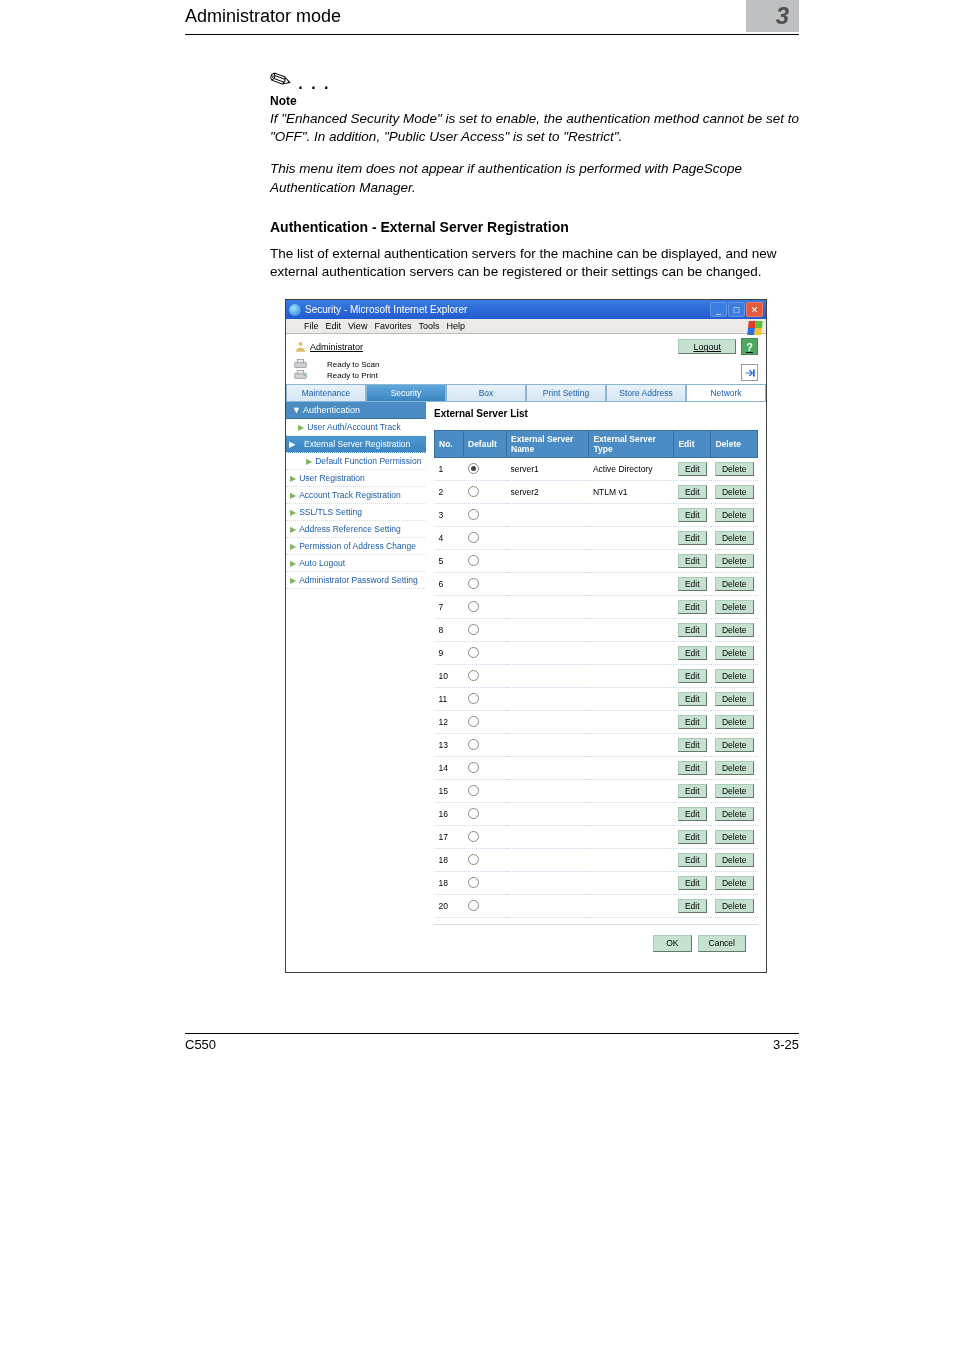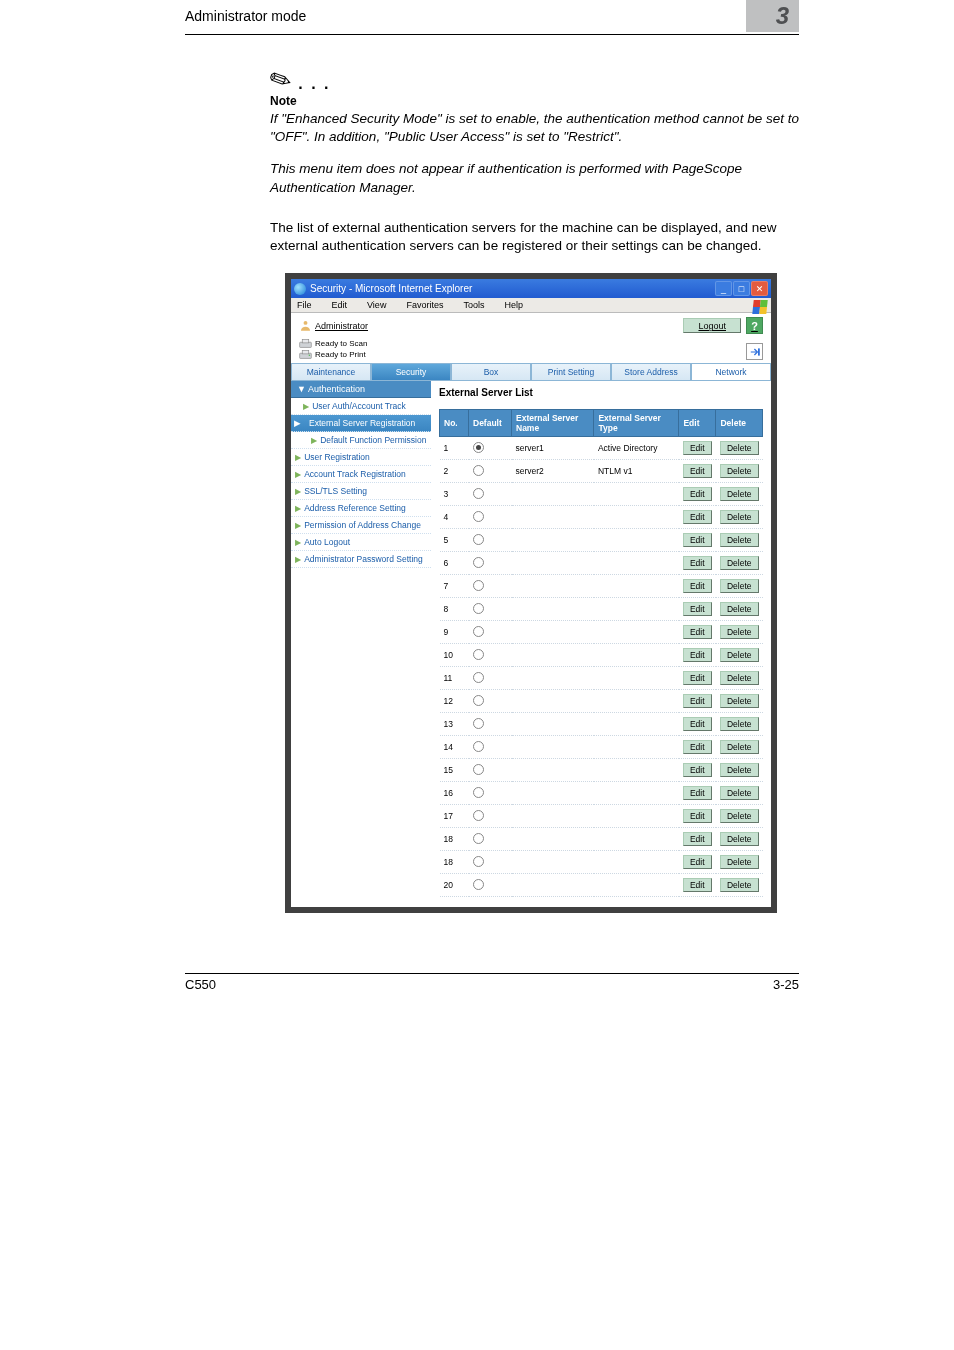--- a/index.html
+++ b/index.html
@@ -20,7 +20,7 @@
     padding-bottom: 2px;
     margin-bottom: 30px;
   }
-  .header-left { font-size: 14px; }
+  .header-left { font-size: 18px; }
   .header-right {
     background: #bfc0c1;
     color: #4f5052;

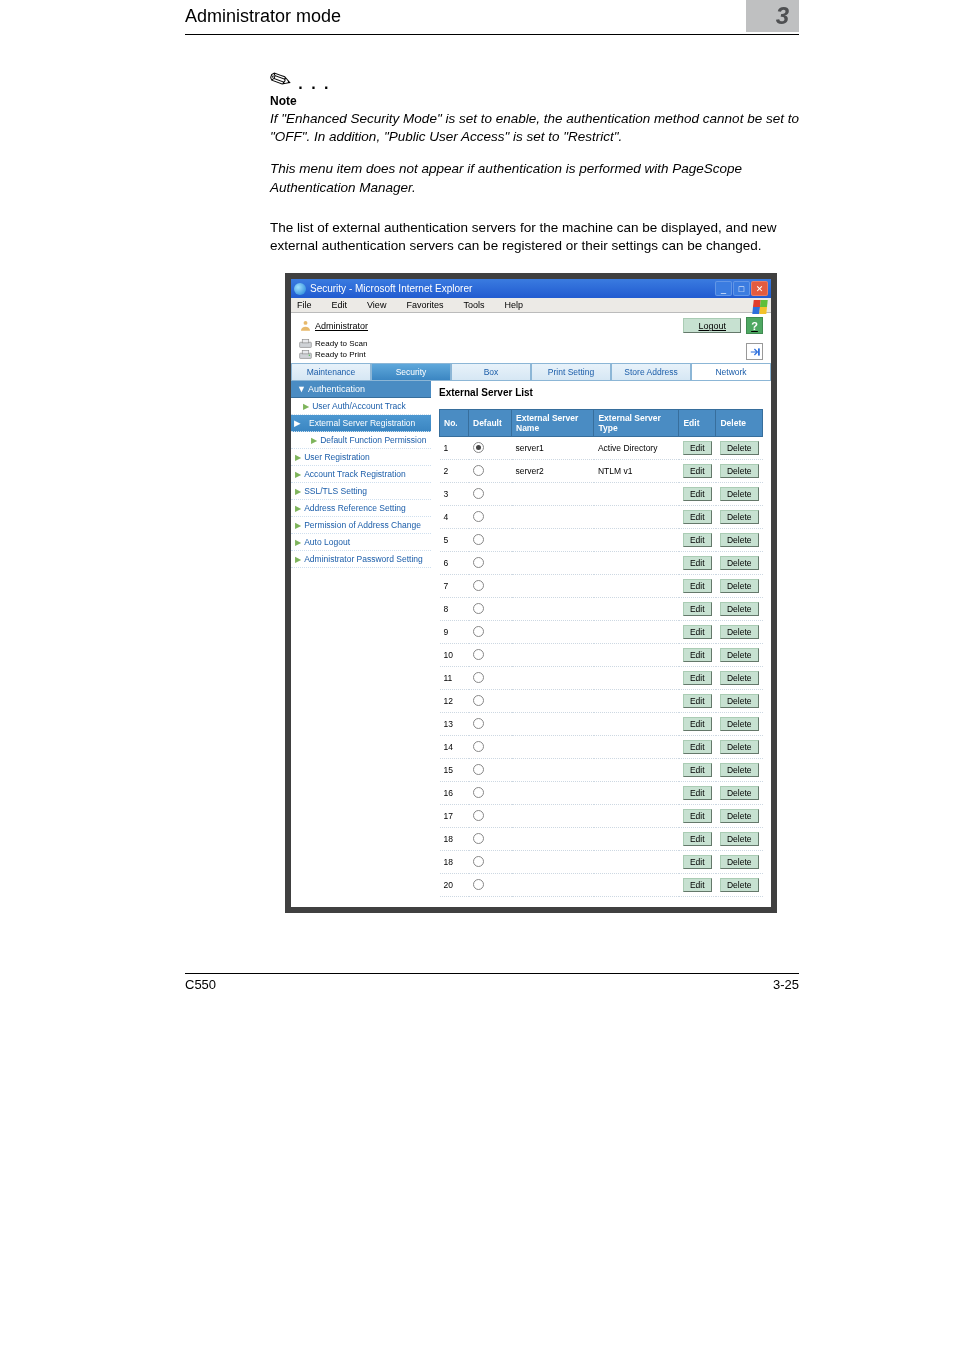--- a/index.html
+++ b/index.html
@@ -140,6 +140,7 @@
     <div class="note-body" style="margin-top:14px;">This menu item does not appear if authentication is performed with PageScope Authentication Manager.</div>
   </div>
 
+  <div class="section-title">Authentication - External Server Registration</div>
   <div class="section-body">The list of external authentication servers for the machine can be displayed, and new external authentication servers can be registered or their settings can be changed.</div>
 
   <div class="ie-window">

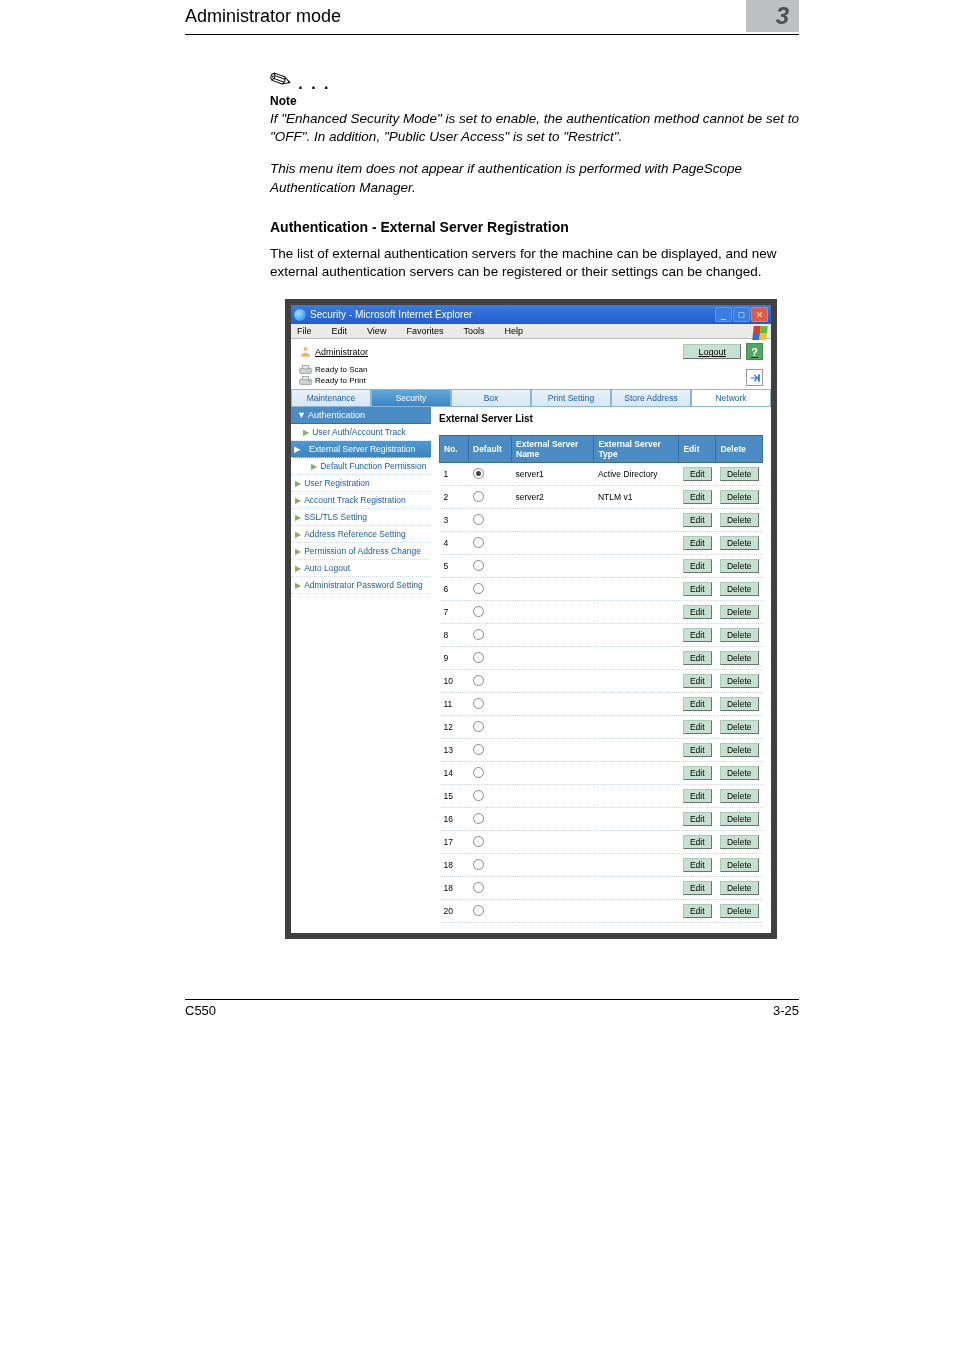--- a/index.html
+++ b/index.html
@@ -39,7 +39,7 @@
   .ie-window {
     margin-left: 100px;
     width: 480px;
-    border: 6px solid #404040;
+    border: 1px solid #404040;
     background: #eceae6;
     font-size: 9px;
   }

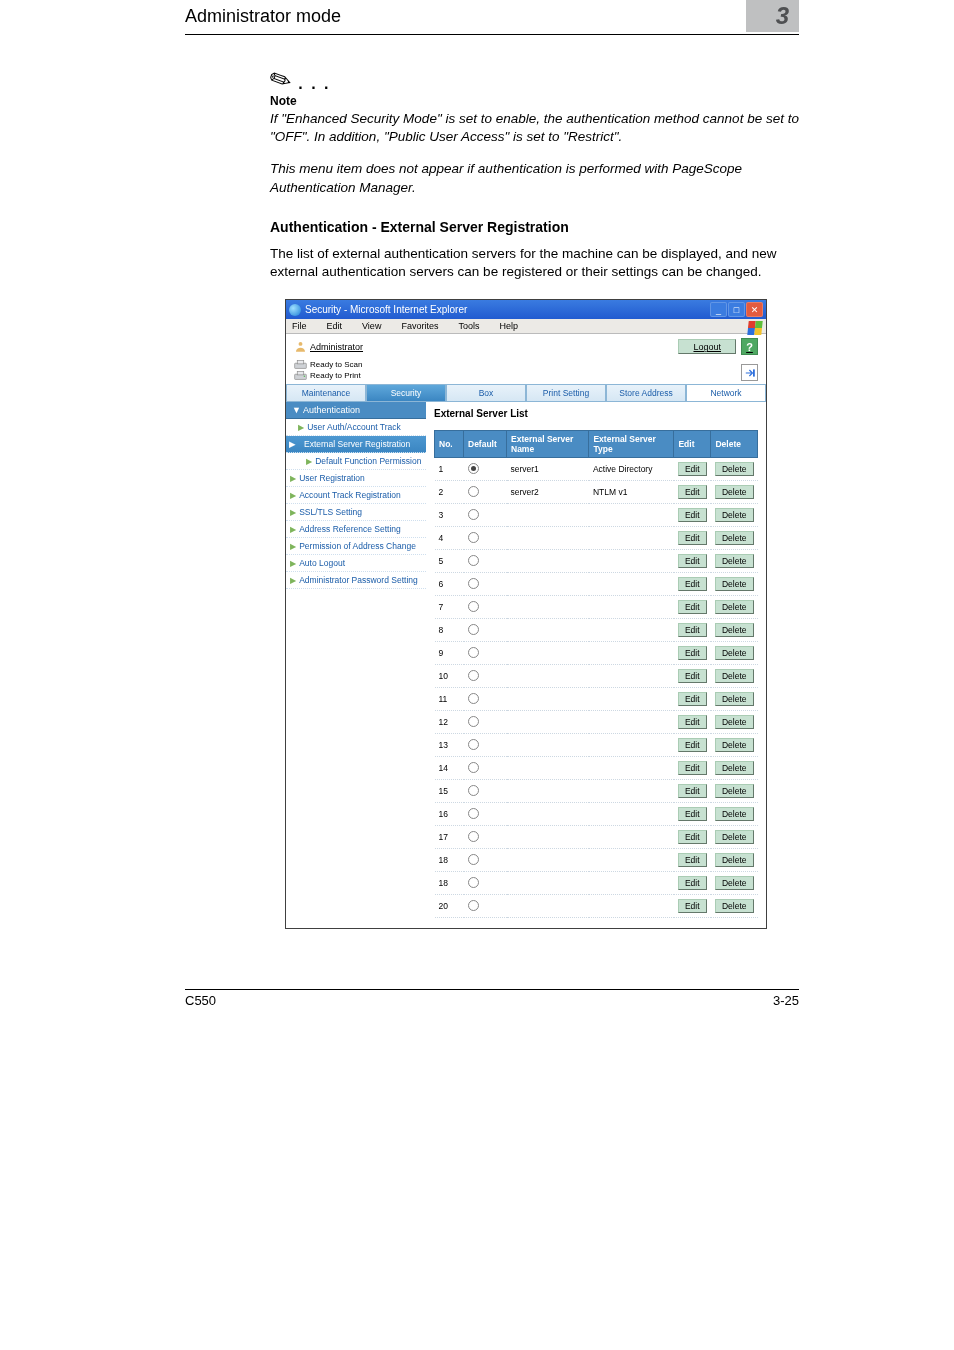--- a/index.html
+++ b/index.html
@@ -60,8 +60,8 @@
   .ie-menubar {
     background:#eceae6;
     display:flex;
-    gap:20px;
-    padding:2px 6px;
+    gap:7px;
+    padding:2px 18px;
     font-size:9px;
     border-bottom:1px solid #bbb;
     position:relative;

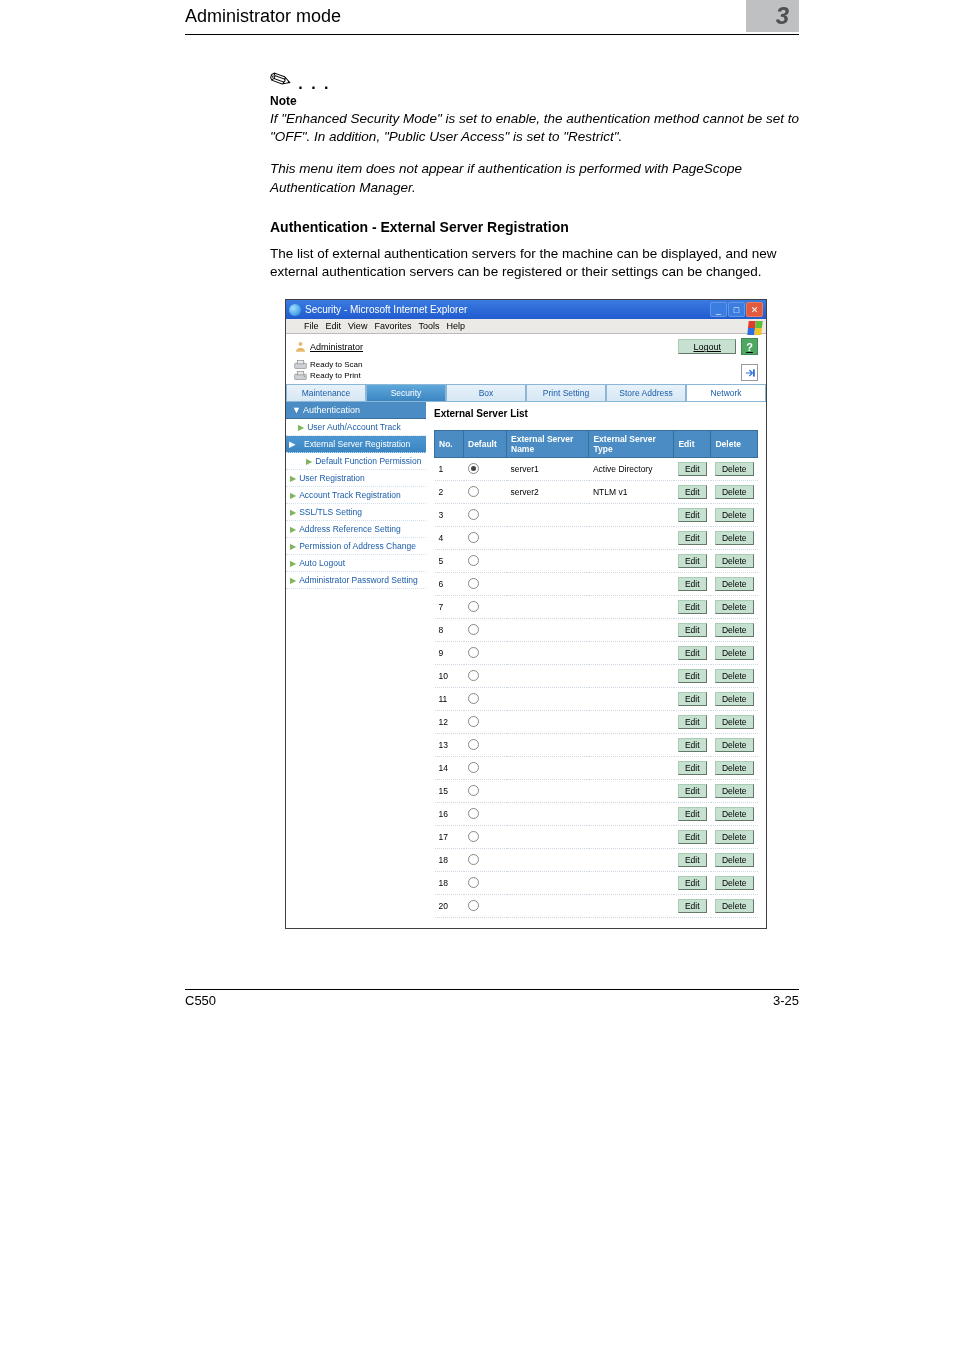--- a/index.html
+++ b/index.html
@@ -89,7 +89,7 @@
   .help-sq{width:15px;height:15px;background:#4ea862;color:#fff;display:flex;align-items:center;justify-content:center;font-size:11px;font-weight:bold;border:1px solid #3f8b51;}
   .status-strip{display:flex;justify-content:space-between;align-items:flex-end;padding:2px 8px 3px 8px;}
   .status-lines{font-size:8px;line-height:11px;}
-  .status-row{display:flex;align-items:flex-end;gap:3px;}
+  .status-row{display:flex;align-items:flex-start;gap:20px;}
   .printer-icon{width:13px;height:10px;}
   .todev{width:15px;height:15px;background:#fff;border:1px solid #999;display:flex;align-items:center;justify-content:center;color:#2d6fdc;font-size:11px;}
   .tab-bar{

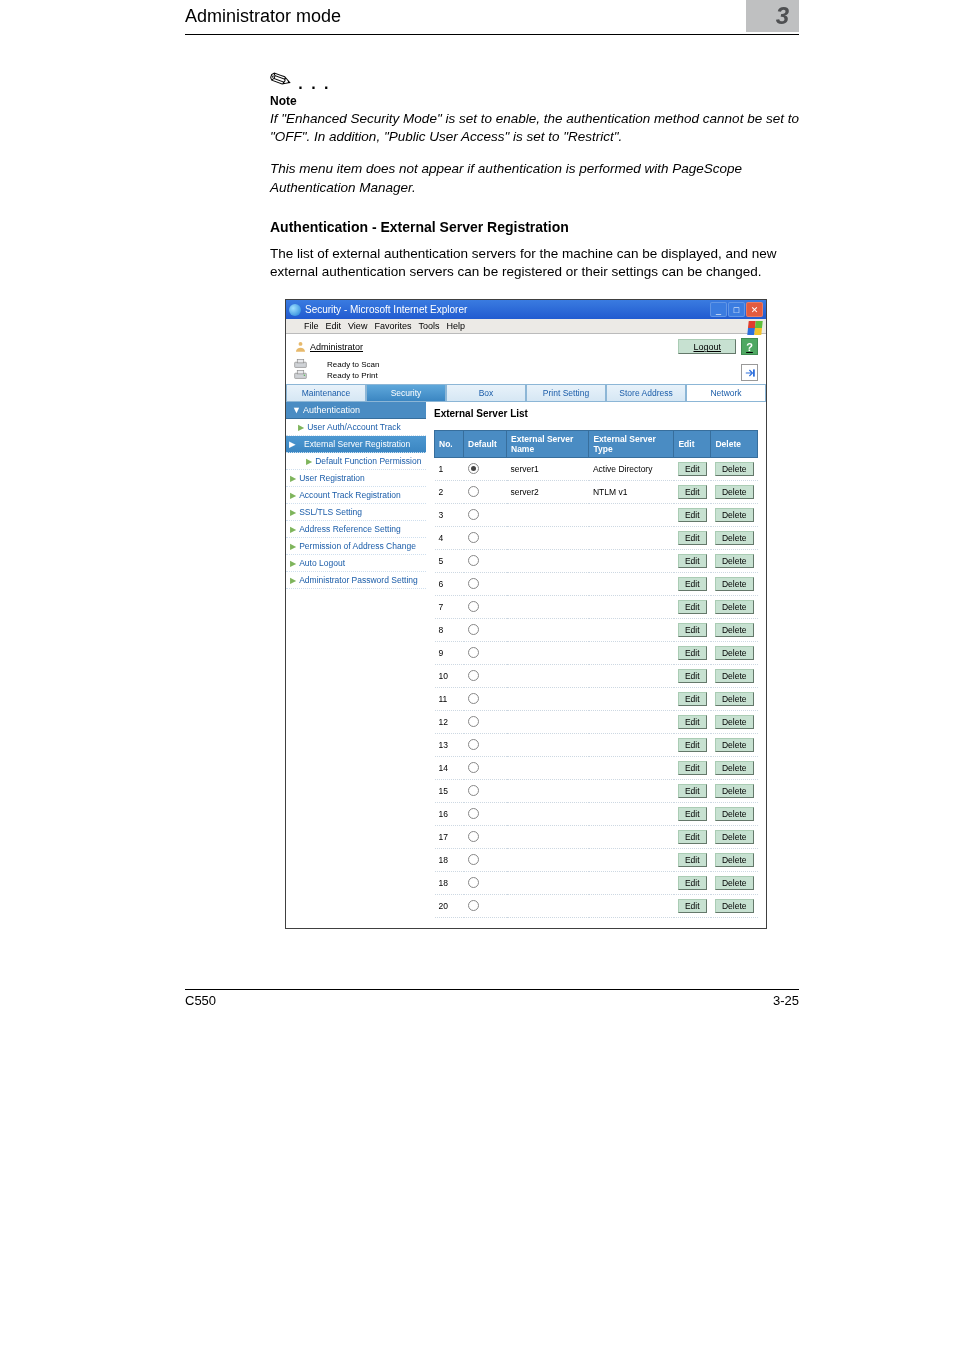--- a/index.html
+++ b/index.html
@@ -444,6 +444,10 @@
                 </tr>
               </tbody>
           </table>
+          <div class="btn-row">
+            <button class="mini-btn" style="padding:0 12px;height:17px;">OK</button>
+            <button class="mini-btn" style="padding:0 10px;height:17px;">Cancel</button>
+          </div>
         </div>
       </div>
     </div>

